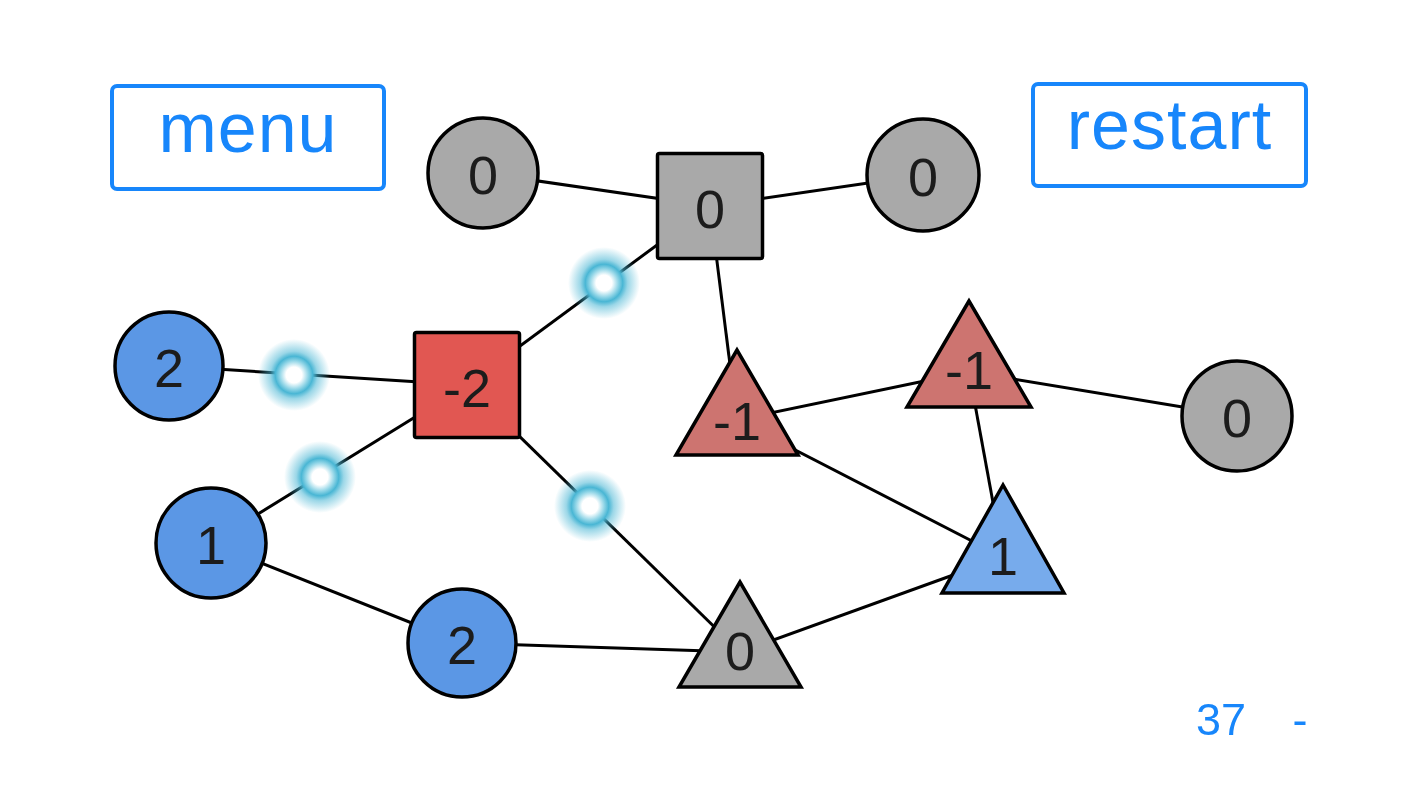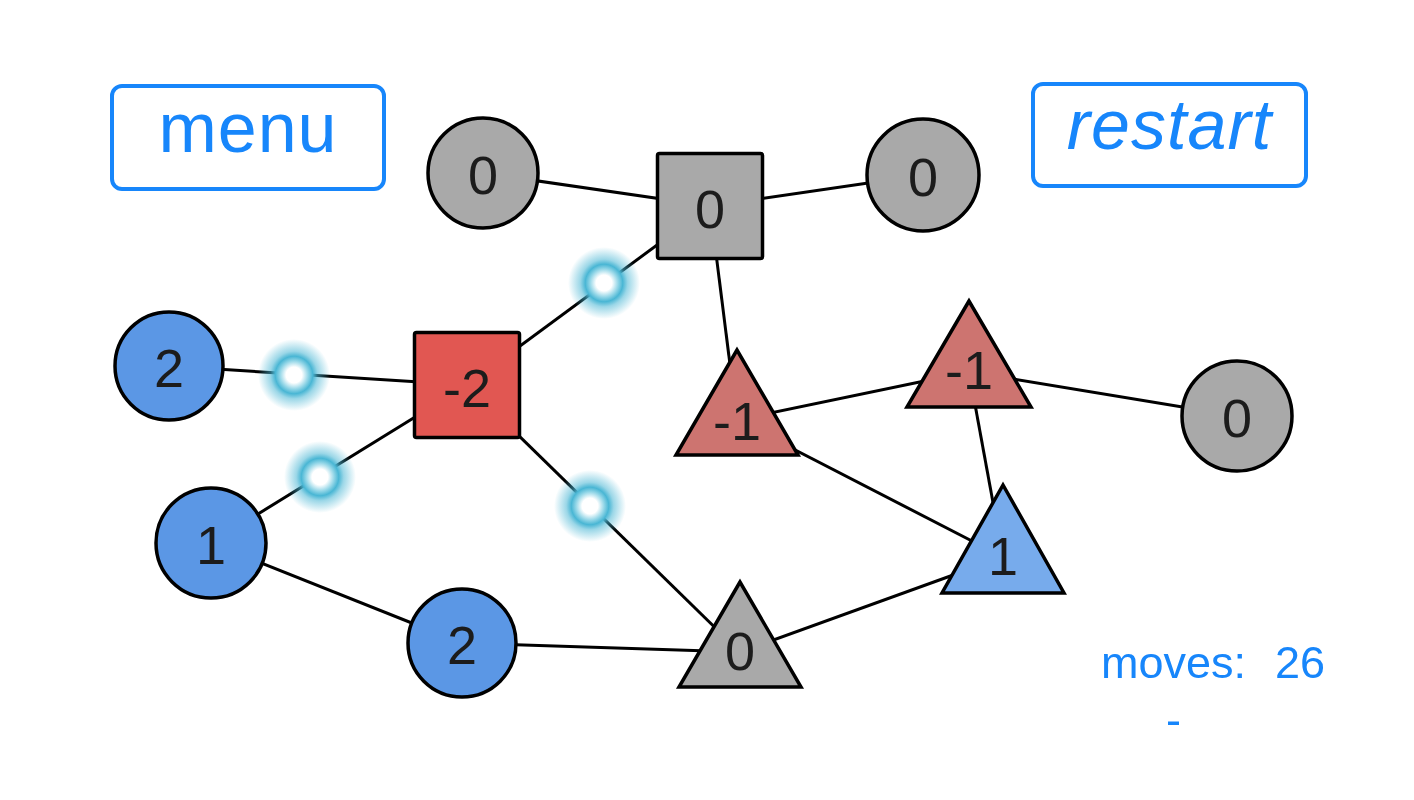--- a/index.html
+++ b/index.html
@@ -18,7 +18,7 @@
     align-items: center;
     justify-content: center;
     border: 4px solid #1786fb;
-    border-radius: 12px;
+    border-radius: 7px;
     color: #1786fb;
     font-size: 70px;
     font-weight: 300;

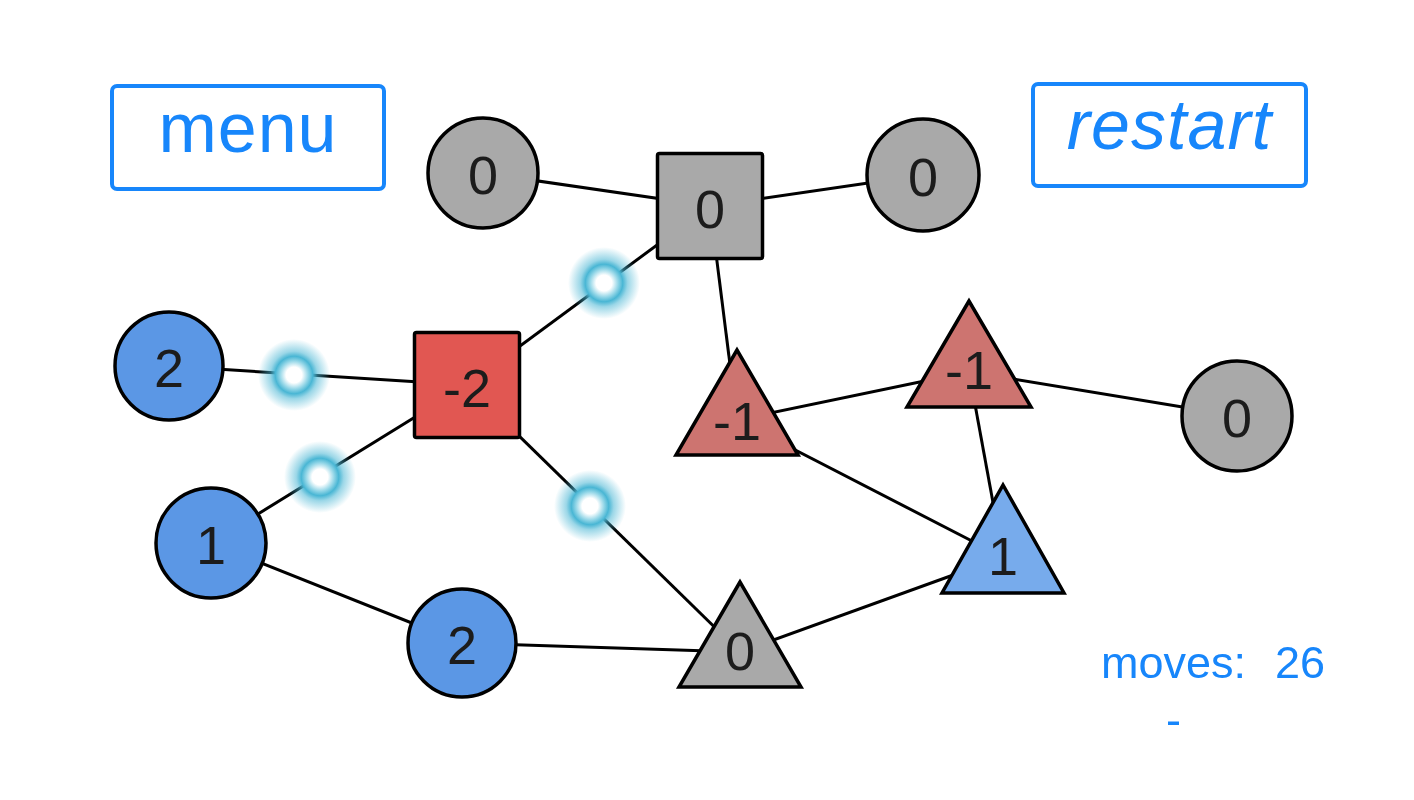--- a/index.html
+++ b/index.html
@@ -31,7 +31,7 @@
     box-sizing: border-box;
   }
   .btn-menu   { left: 110px; top: 84px;  width: 276px; height: 107px; }
-  .btn-restart{ left: 1031px; top: 82px; width: 277px; height: 106px; font-style: italic; }
+  .btn-restart{ left: 1031px; top: 82px; width: 277px; height: 106px; }
   .status {
     position: absolute;
     right: 82px;

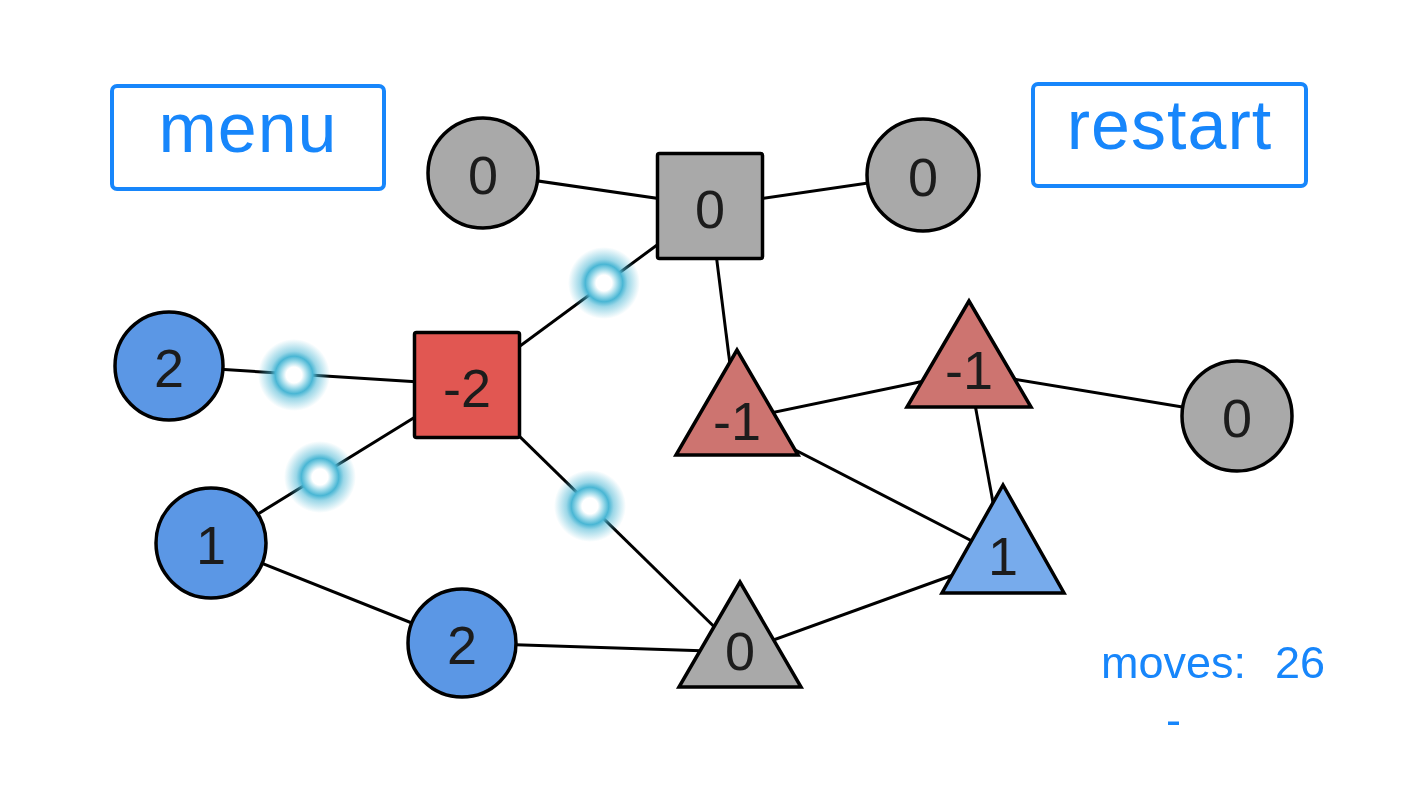--- a/index.html
+++ b/index.html
@@ -125,7 +125,6 @@
   <div class="btn btn-restart">restart</div>
 
   <div class="status">
-    <span class="lbl">moves:</span>
     <span class="val">26</span>
     <span class="val">-</span>
   </div>

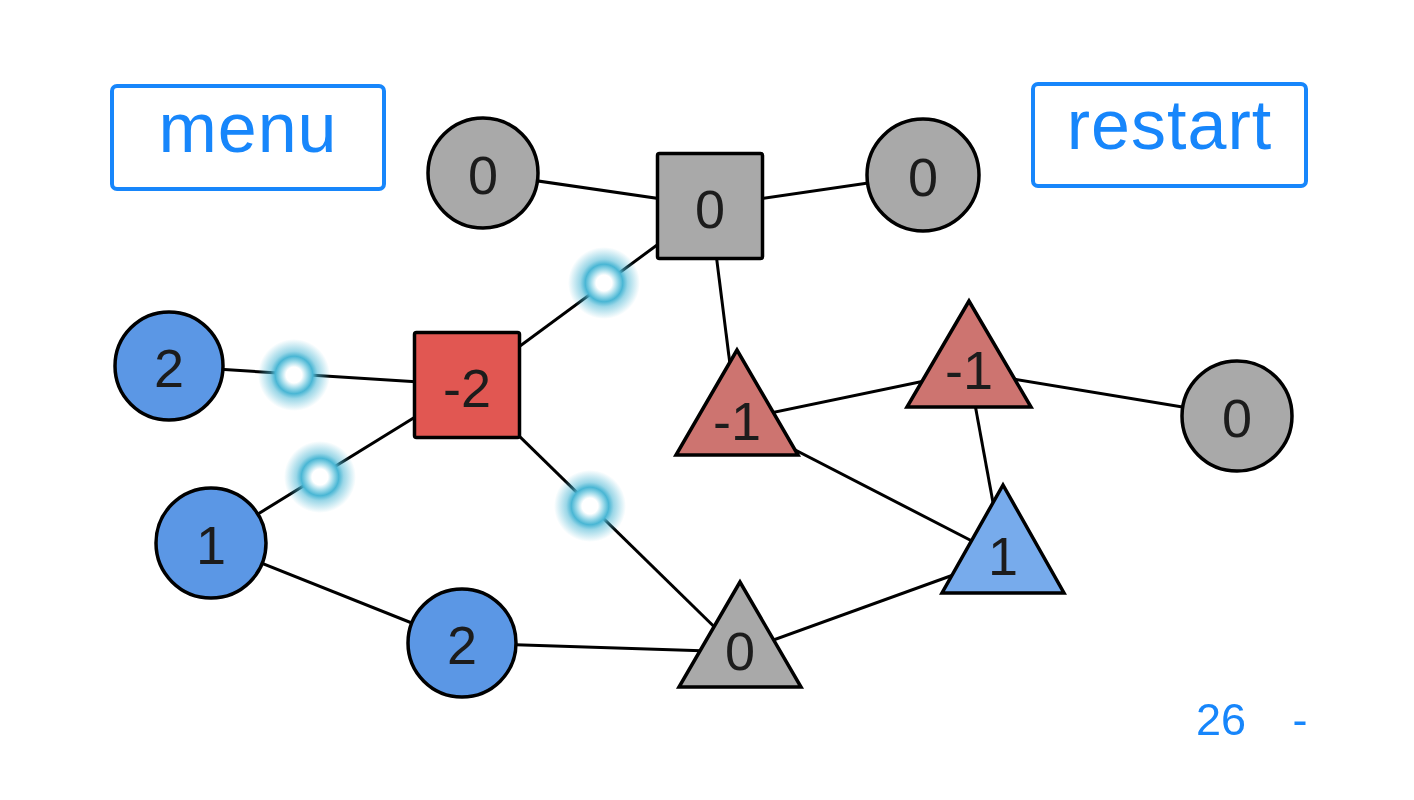--- a/index.html
+++ b/index.html
@@ -125,7 +125,7 @@
   <div class="btn btn-restart">restart</div>
 
   <div class="status">
-    <span class="val">26</span>
+    <span class="val">37</span>
     <span class="val">-</span>
   </div>
 

